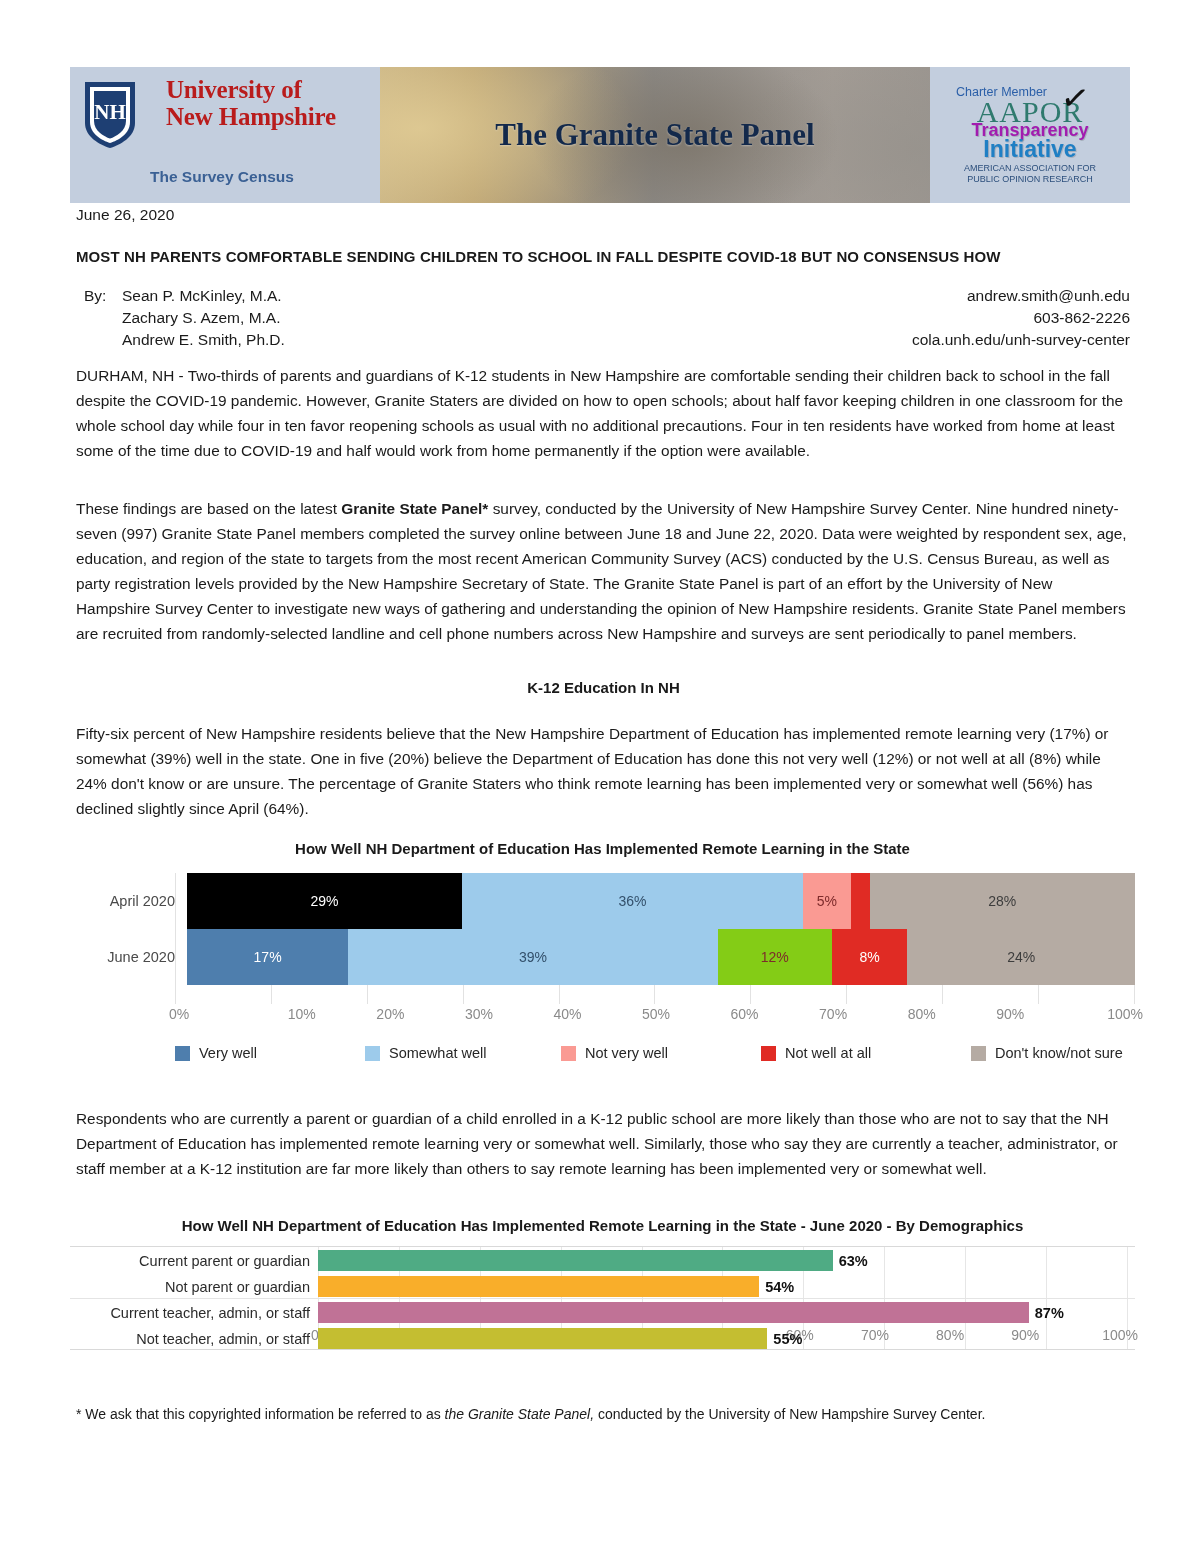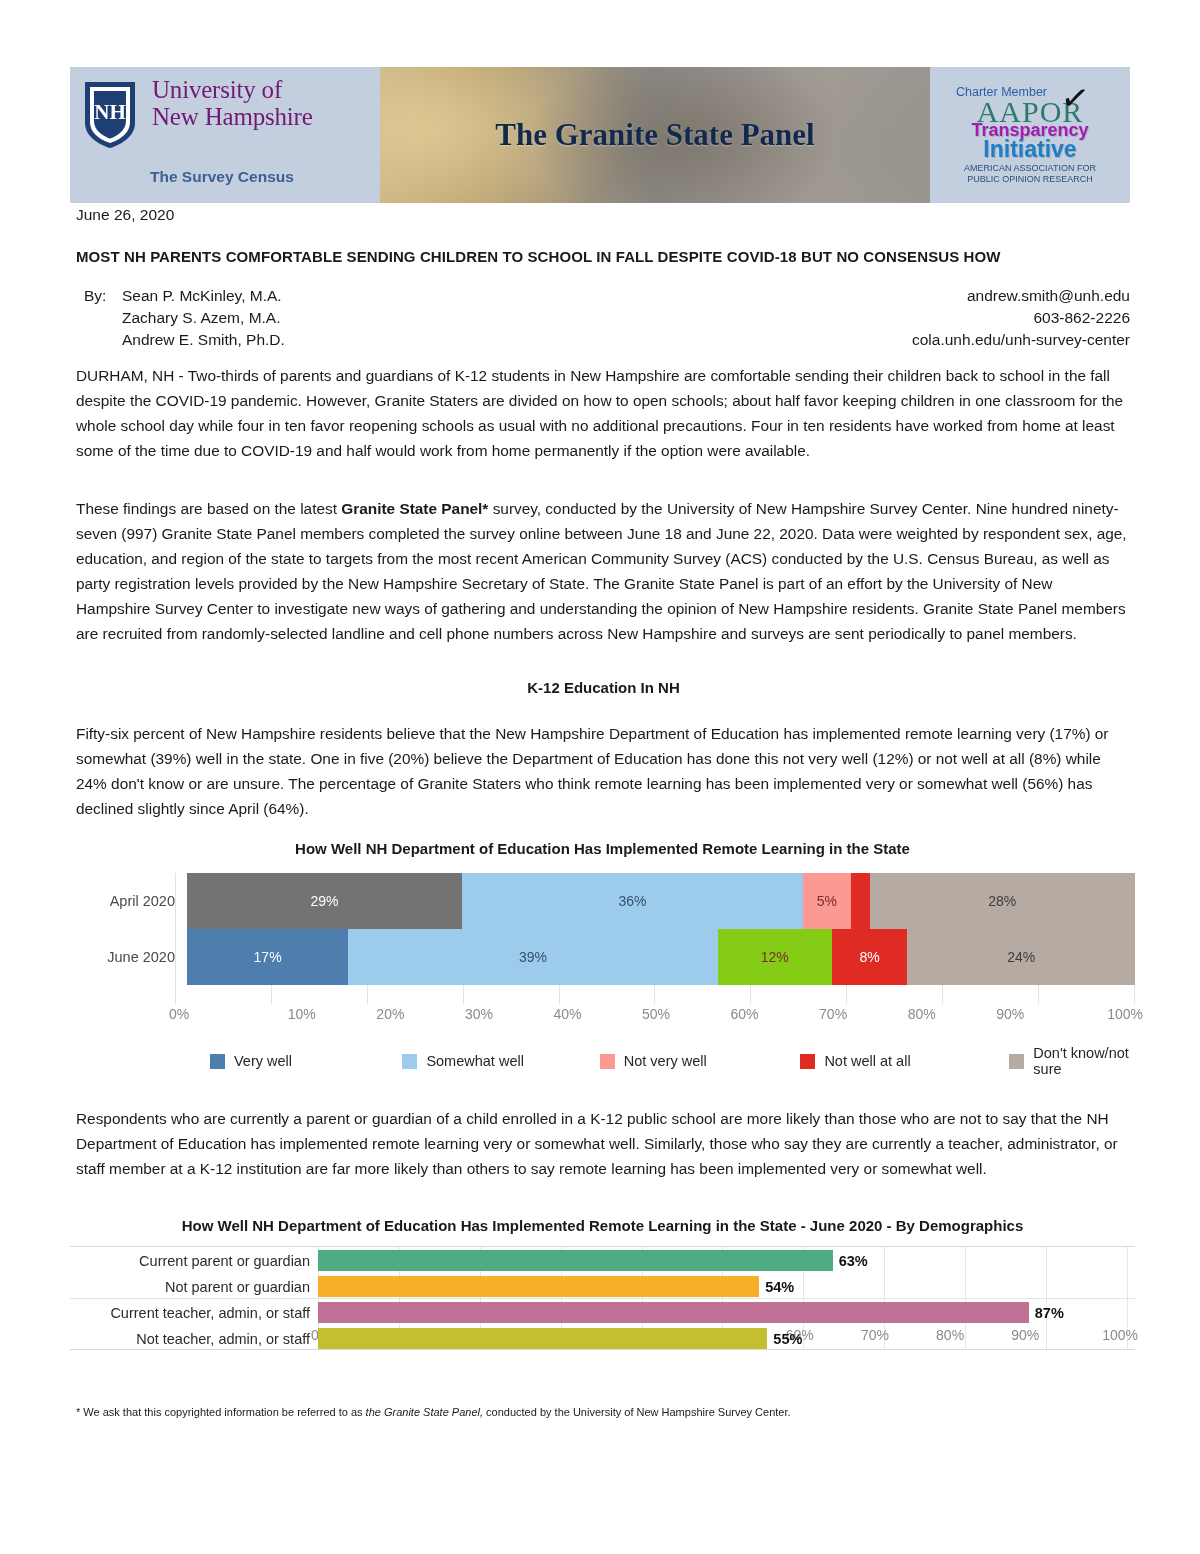--- a/index.html
+++ b/index.html
@@ -37,10 +37,10 @@
     width:56px;height:72px;flex:none;margin-top:2px;
   }
   .univ-name{
-    margin-left:14px;
+    margin-left:28px;
     font-family:"Liberation Serif","DejaVu Serif",serif;
-    font-weight:normal;font-size:25px;line-height:1.06;
-    color:#701a75;letter-spacing:-.2px;
+    font-weight:bold;font-size:25px;line-height:1.06;
+    color:#b91c1c;letter-spacing:-.2px;
   }
   .survey-center{
     margin-left:80px;margin-top:17px;

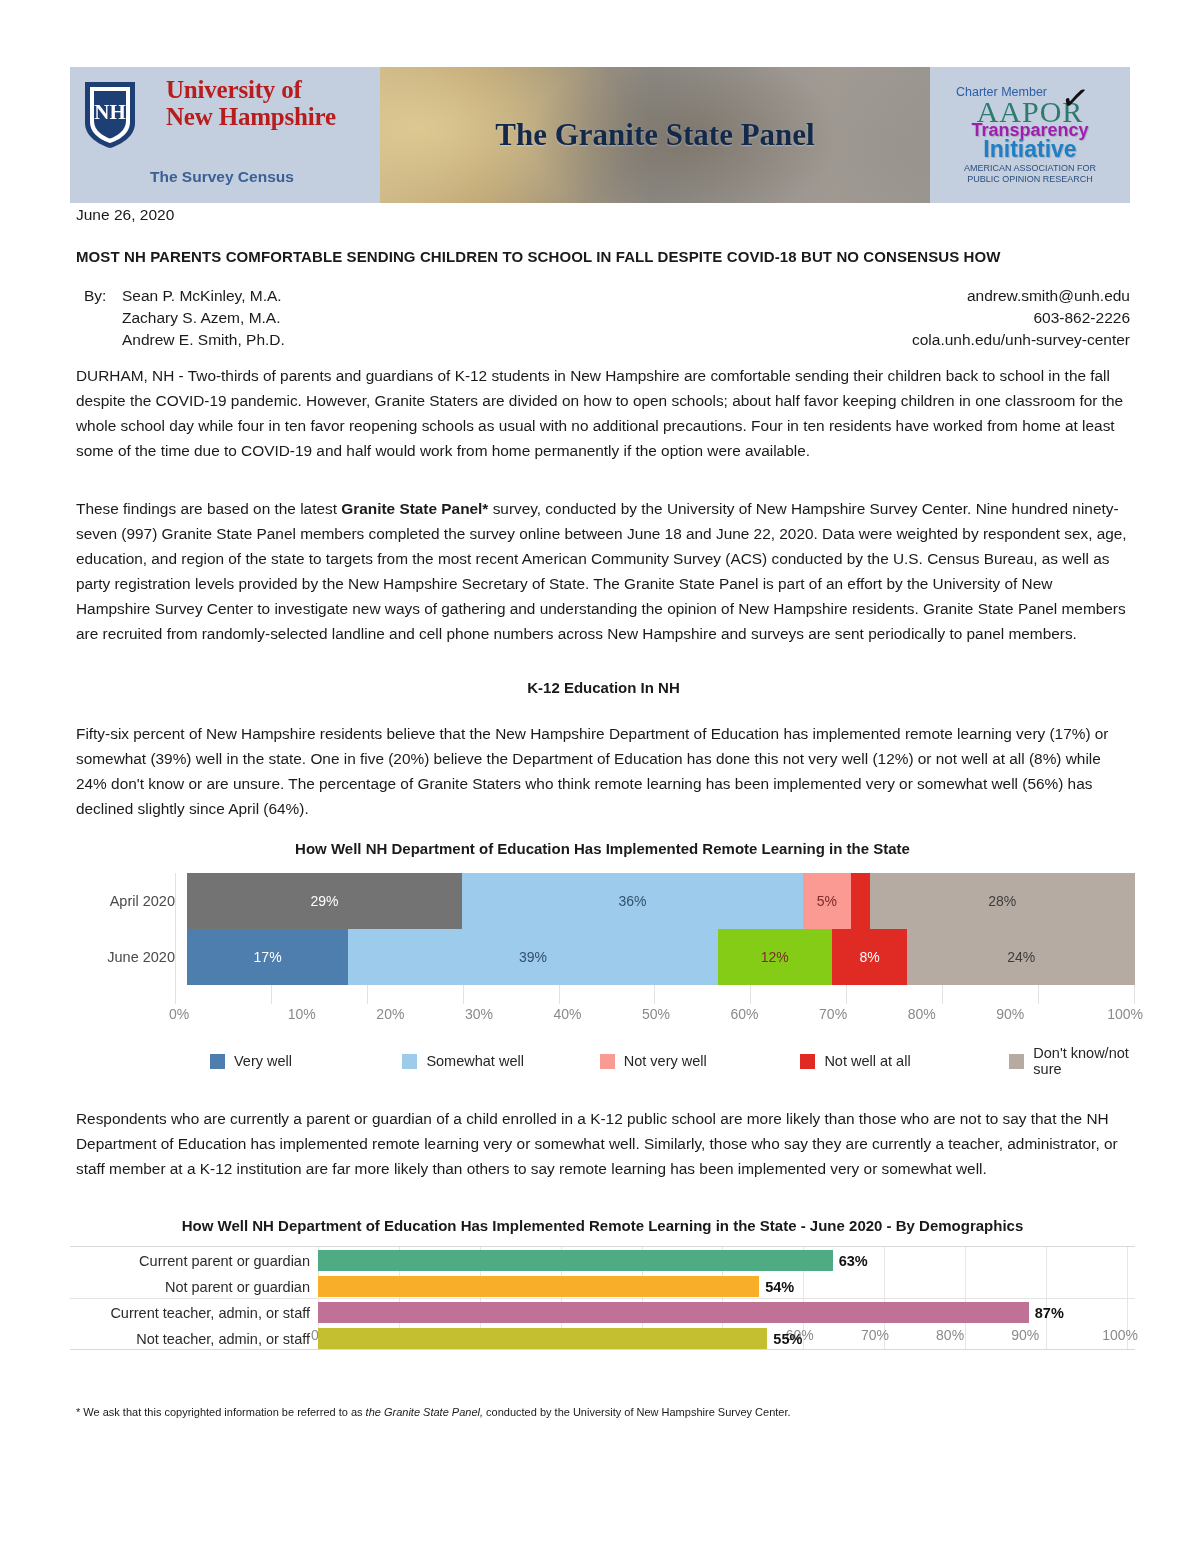--- a/index.html
+++ b/index.html
@@ -259,7 +259,7 @@
         <div class="c1-row">
           <div class="c1-cat">April 2020</div>
           <div class="c1-bar">
-            <div class="seg" style="width:29%;background:#737373">29%</div>
+            <div class="seg" style="width:29%;background:#000000">29%</div>
             <div class="seg sw" style="width:36%;background:#9DCBEB">36%</div>
             <div class="seg nvw" style="width:5%;background:#FA9A93">5%</div>
             <div class="seg" style="width:2%;background:#E02B24"></div>

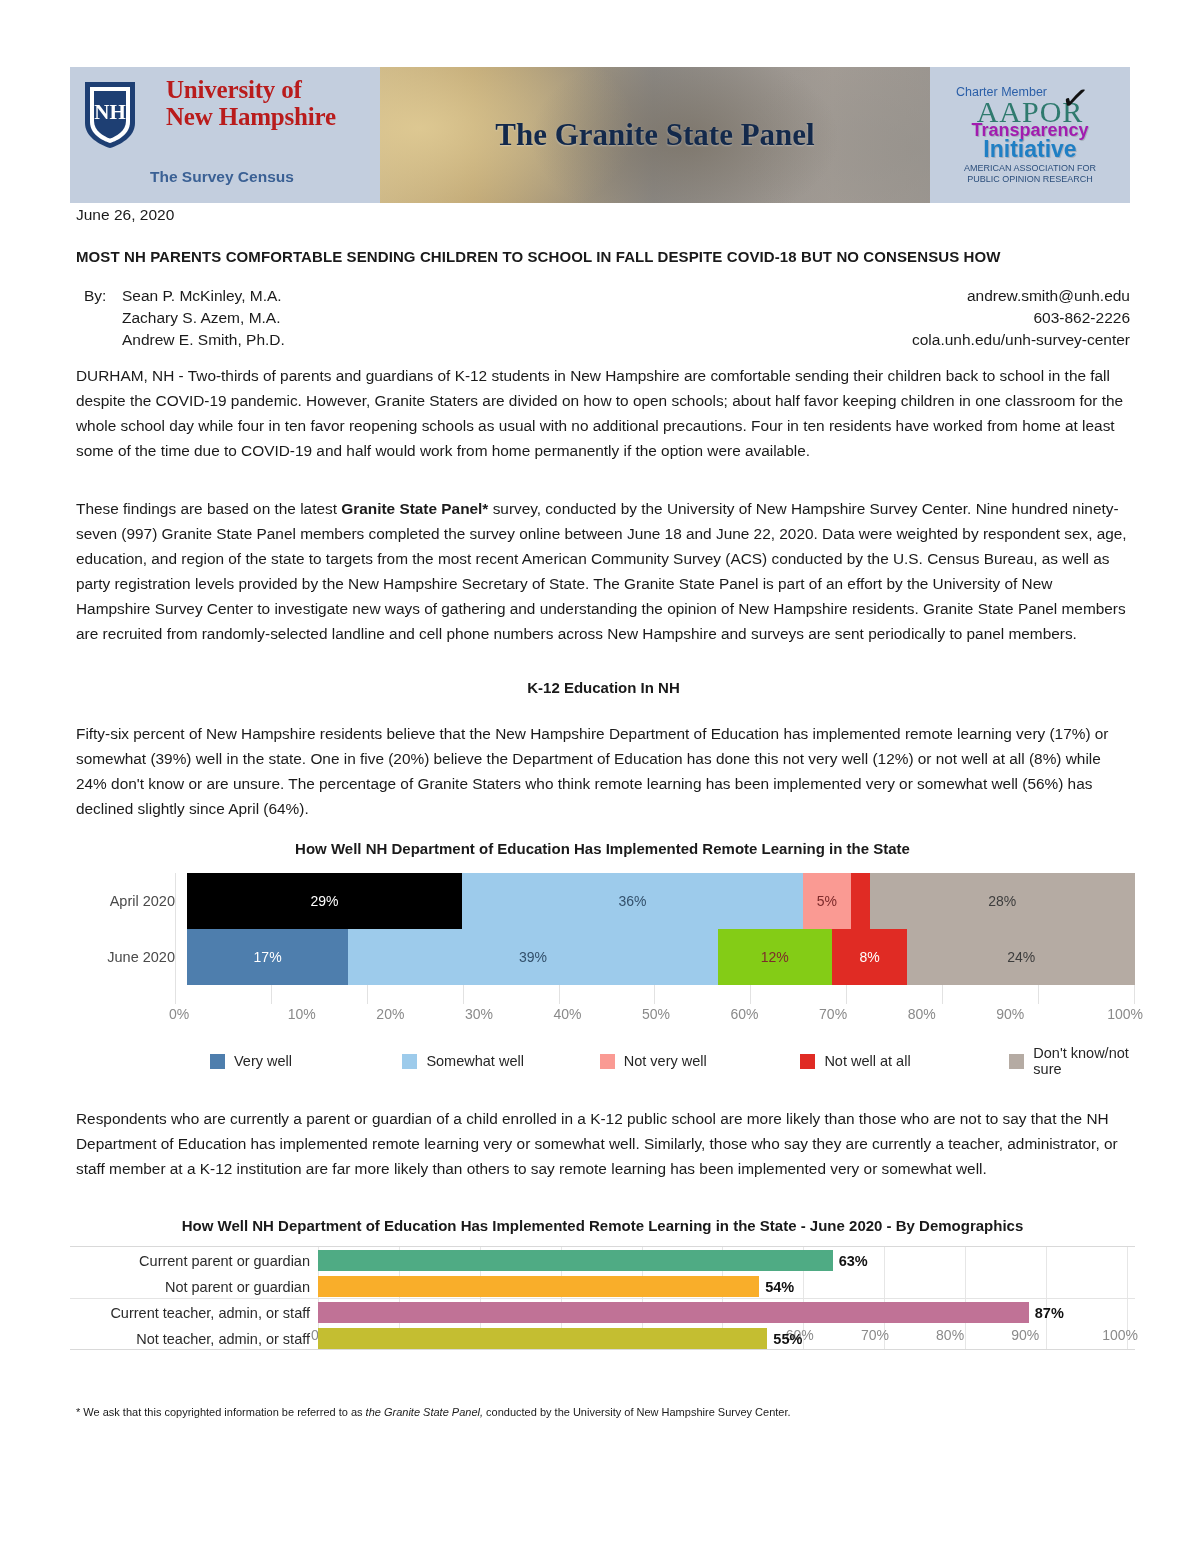--- a/index.html
+++ b/index.html
@@ -145,7 +145,7 @@
     position:absolute;left:105px;top:205px;right:0;
     display:flex;font-size:14.5px;color:#262626;
   }
-  .legend-item{display:flex;align-items:center;margin-left:35px;}
+  .legend-item{display:flex;align-items:center;}
   .legend-swatch{width:15px;height:15px;margin-right:9px;flex:none;}
   .li0{width:190px;} .li1{width:196px;} .li2{width:200px;} .li3{width:210px;}
 

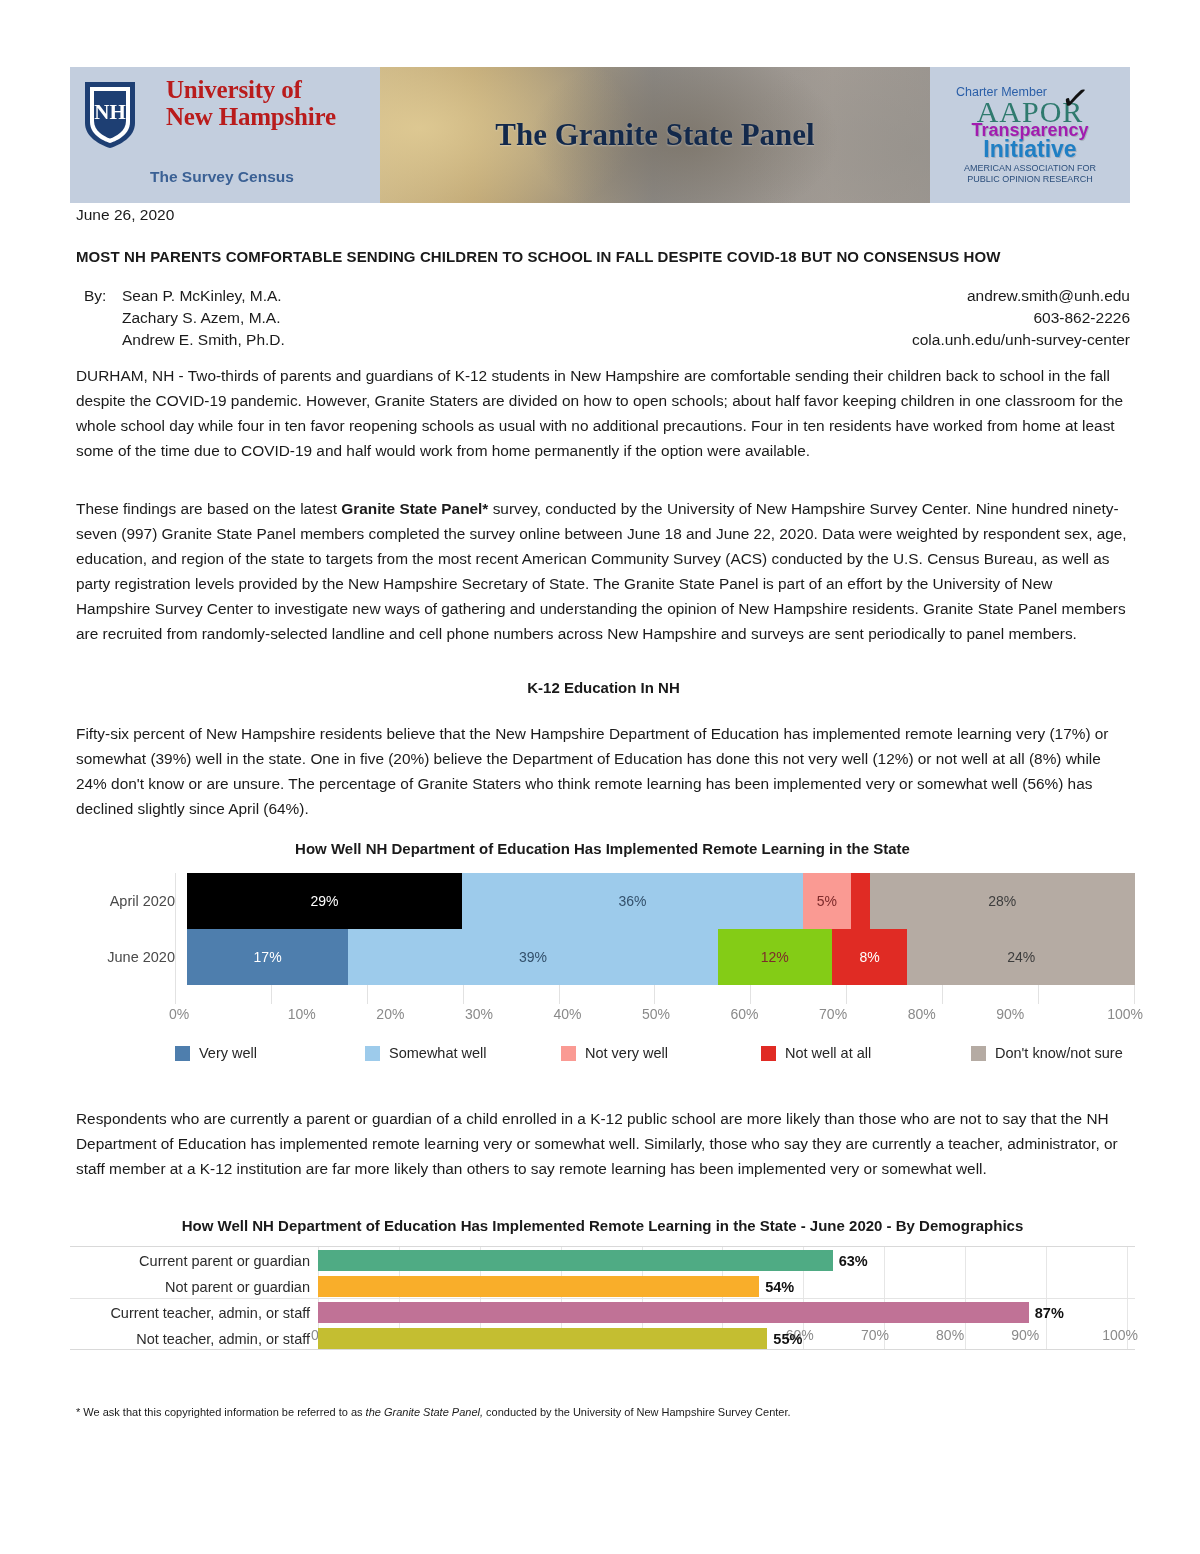--- a/index.html
+++ b/index.html
@@ -102,7 +102,7 @@
   .p3{top:722px;}
   .p4{top:1107px;}
   .footnote{
-    position:absolute;left:76px;top:1406px;width:1055px;font-size:11px;
+    position:absolute;left:76px;top:1406px;width:1055px;font-size:14px;
   }
   .footnote i{font-style:italic;}
   b{font-weight:bold;}

